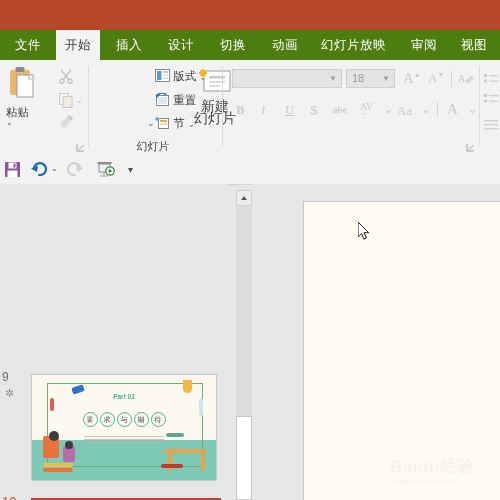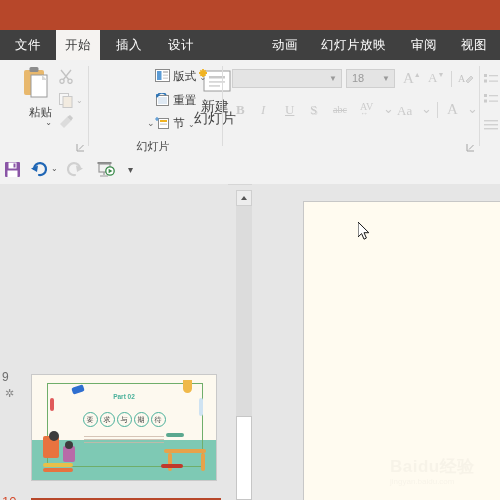--- a/index.html
+++ b/index.html
@@ -12,7 +12,7 @@
   
   .titlebar{position:absolute;left:0;top:0;width:500px;height:30px;background:#b7472a;}
   
-  .tabstrip{position:absolute;left:0;top:30px;width:500px;height:30px;background:#404040;}
+  .tabstrip{position:absolute;left:0;top:30px;width:500px;height:30px;background:#4d7c0f;}
   .tab{position:absolute;top:0;height:30px;line-height:30px;color:#fff;font-size:12.5px;
        padding:0 9px;white-space:nowrap;letter-spacing:.5px;}
   .tab.active{background:#f5f3f1;color:#3b3b3b;}

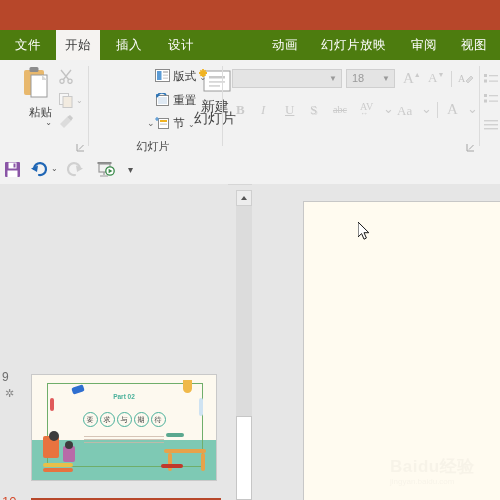--- a/index.html
+++ b/index.html
@@ -85,6 +85,7 @@
   <div class="tab active" style="left:56px">开始</div>
   <div class="tab" style="left:107px">插入</div>
   <div class="tab" style="left:159px">设计</div>
+  <div class="tab" style="left:211px">切换</div>
   <div class="tab" style="left:312px">幻灯片放映</div>
   <div class="tab" style="left:263px">动画</div>
   <div class="tab" style="left:402px">审阅</div>

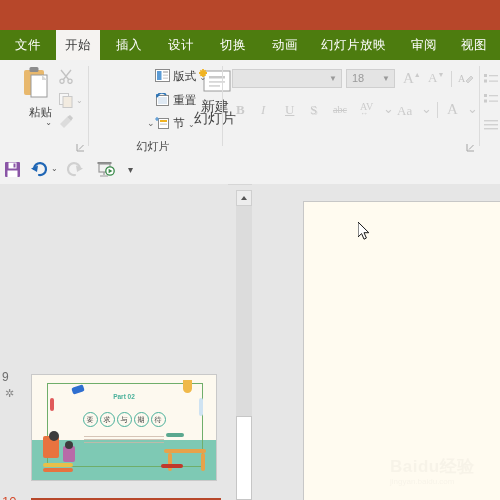--- a/index.html
+++ b/index.html
@@ -26,7 +26,7 @@
   .dlg svg{display:block;}
   .dim{opacity:.38;}
   
-  .paste-btn{position:absolute;left:6px;top:6px;width:46px;text-align:right;}
+  .paste-btn{position:absolute;left:6px;top:6px;width:46px;text-align:left;}
   .paste-label{font-size:11.5px;color:#444;margin-top:1px;}
   .caret{font-size:8px;color:#555;line-height:6px;}
   .mini-ico{position:absolute;}

